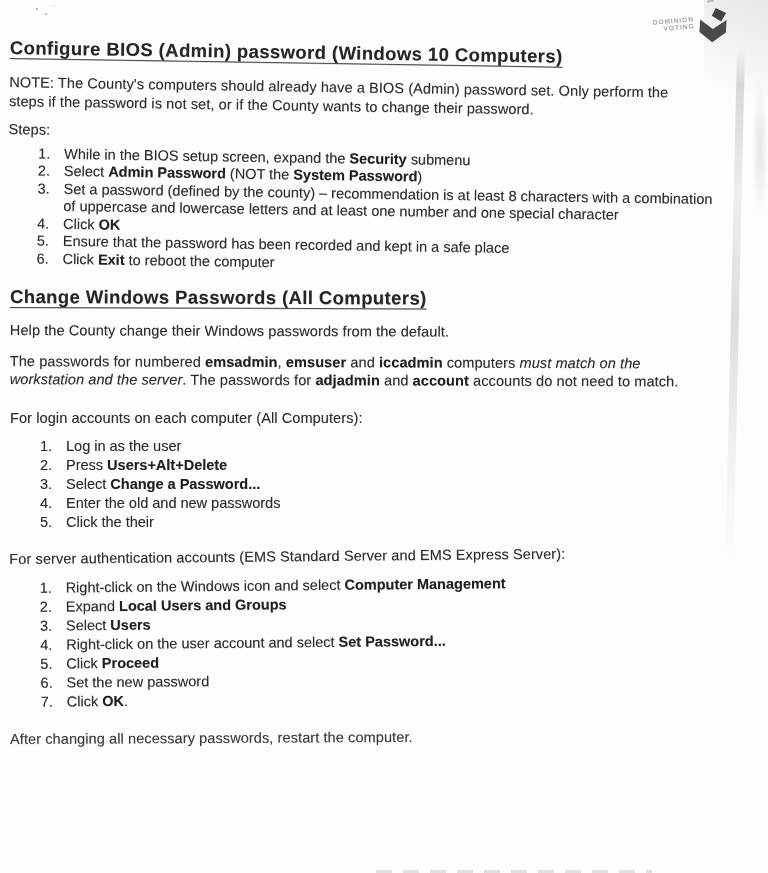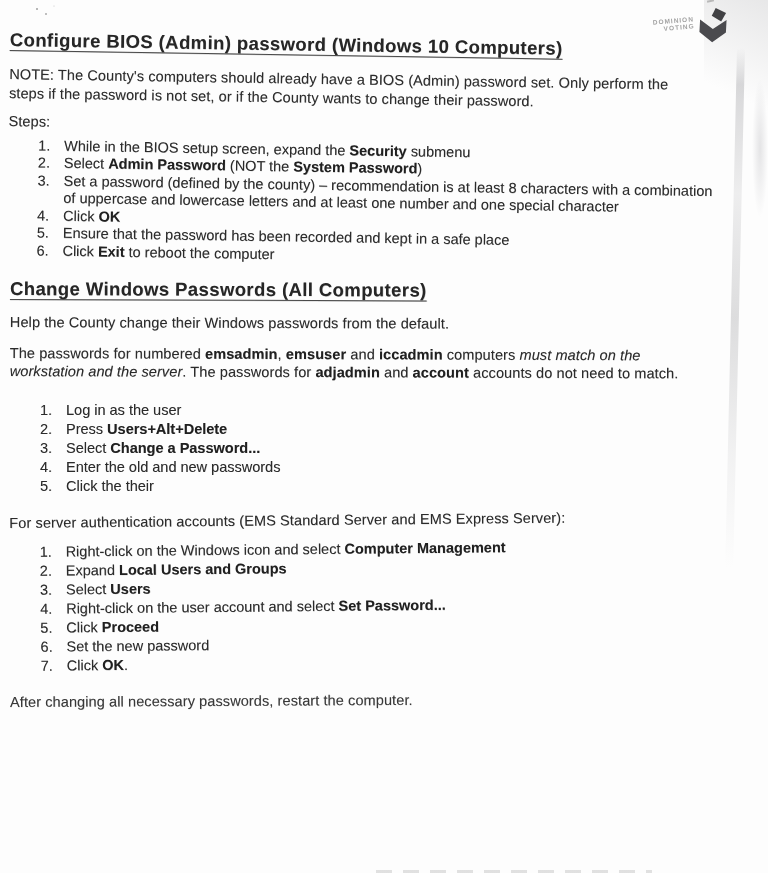--- a/index.html
+++ b/index.html
@@ -14,7 +14,7 @@
     color:#2b2b2b;
     text-shadow:0.3px 0.3px 0.5px rgba(60,60,60,0.35);
   }
-  .content { position:absolute; left:10px; top:0; width:706px; }
+  .content { position:absolute; left:10px; top:8px; width:706px; }
 
   .doc-h {
     margin:0; font-size:18.5px; line-height:24px; font-weight:600;

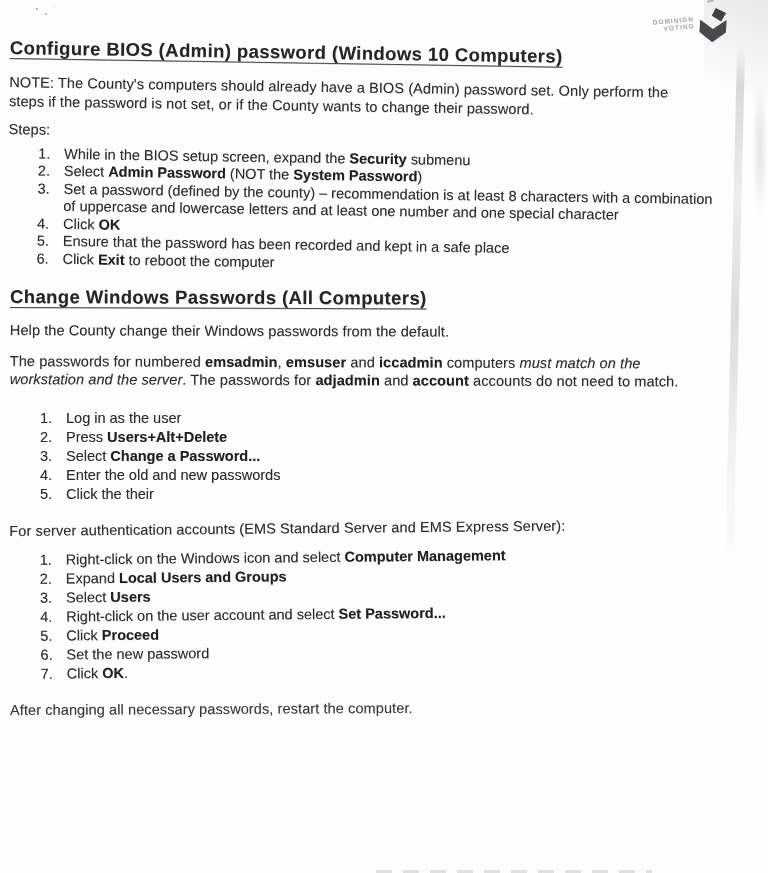--- a/index.html
+++ b/index.html
@@ -134,6 +134,7 @@
     </section>
 
     <section class="sec-login">
+      <p class="list-intro">For login accounts on each computer (All Computers):</p>
       <ol class="steps steps-loose">
         <li><span>Log in as the user</span></li>
         <li><span>Press </span><b>Users+Alt+Delete</b></li>

